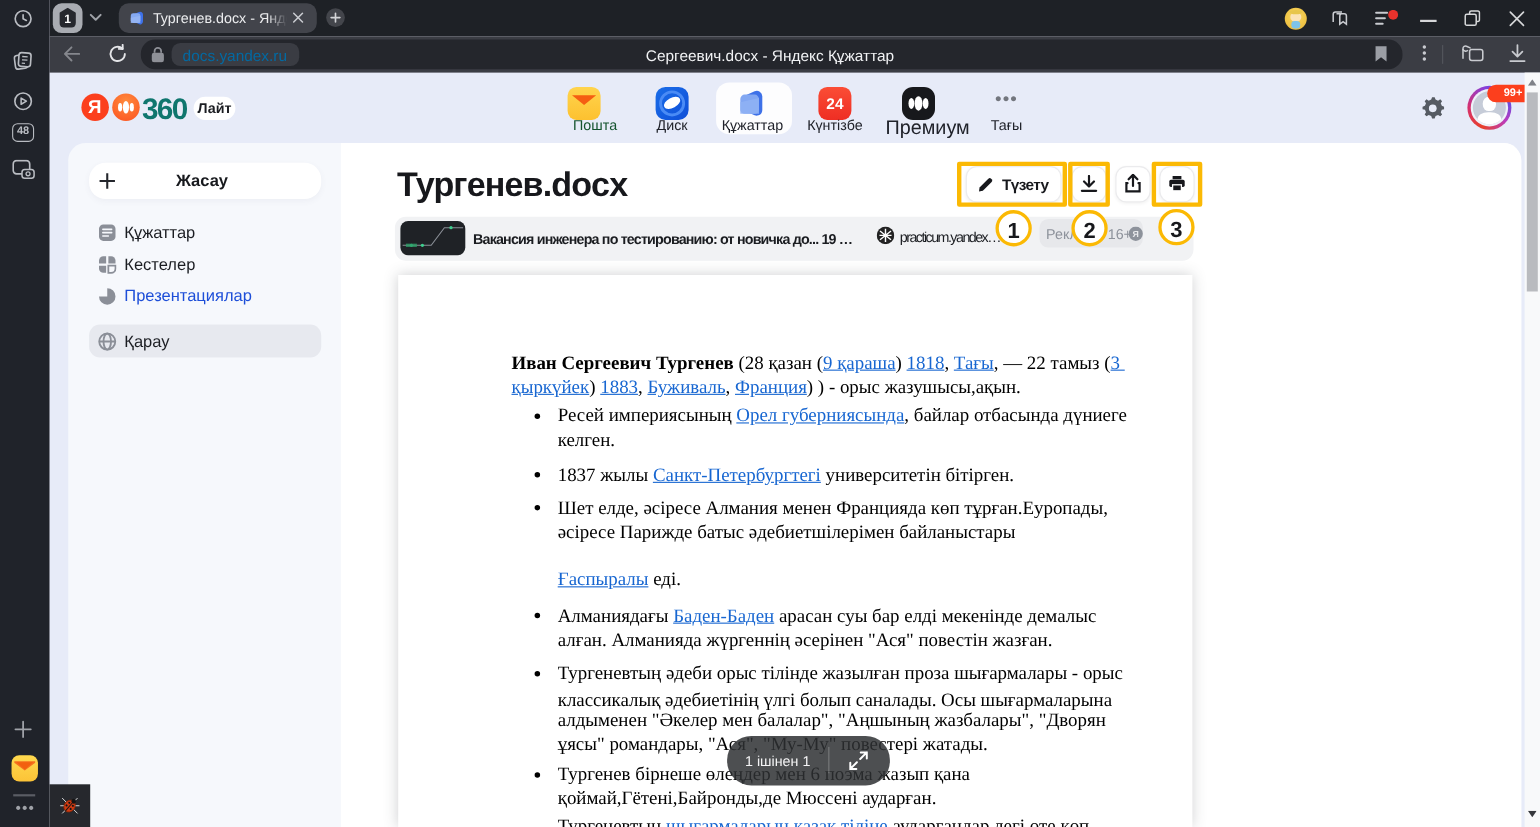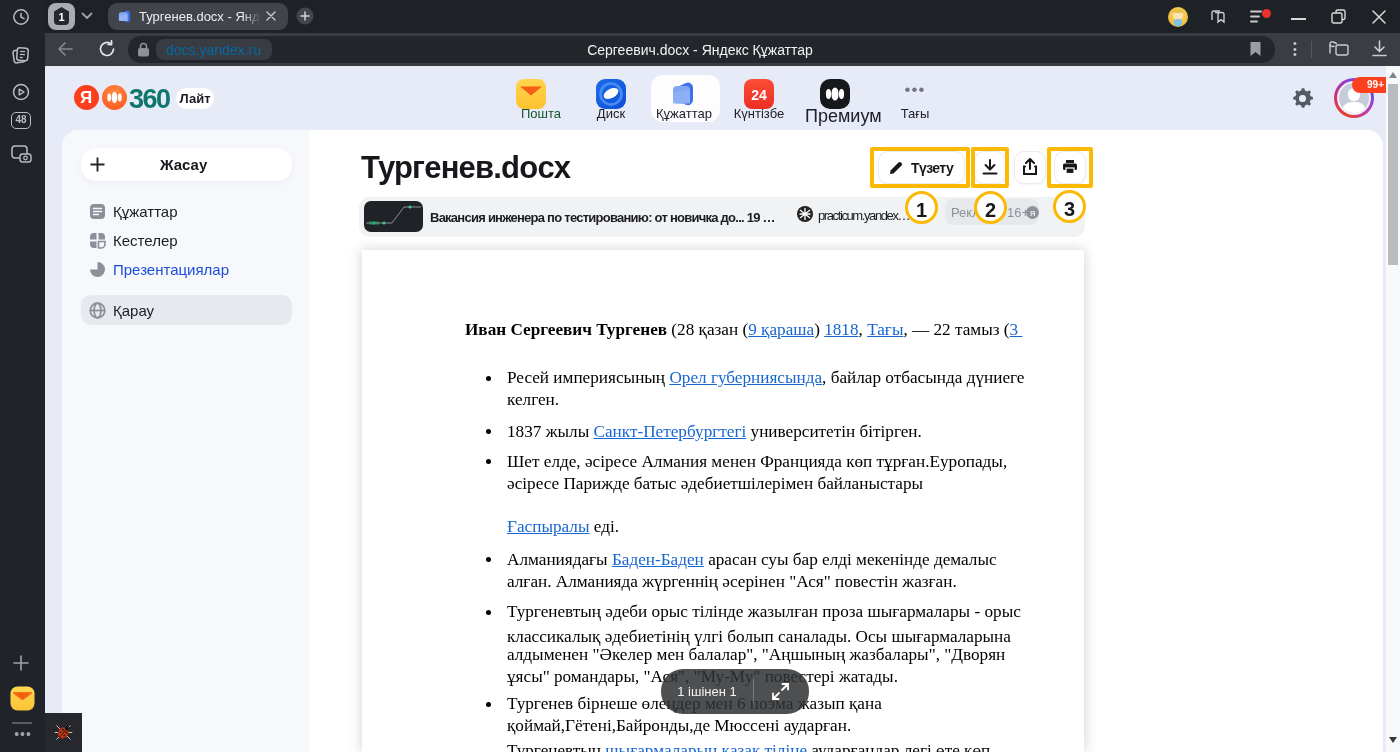--- a/index.html
+++ b/index.html
@@ -339,6 +339,7 @@
 </style>
 <div id="doc" class="abs" style="left:362px; top:250px; width:722px; height:502px; overflow:hidden; font-family:'Liberation Serif', serif; font-size:17.2px; color:#000; line-height:21.8px;">
   <div class="ln p0" style="top:69.3px;"><b>Иван Сергеевич Тургенев</b> (28 қазан (<a>9 қараша</a>) <a>1818</a>, <a>Тағы</a>, — 22 тамыз (<a>3&nbsp;</a></div>
+  <div class="ln p0" style="top:90.8px;"><a>қыркүйек</a>) <a>1883</a>, <a>Буживаль</a>, <a>Франция</a>) ) - орыс жазушысы,ақын.</div>
 
   <div style="position:absolute; left:124px; top:125.5px; width:5px; height:5px; border-radius:50%; background:#000;"></div>
   <div class="ln" style="top:117.3px;">Ресей империясының <a>Орел губерниясында</a>, байлар отбасында дүниеге</div>

